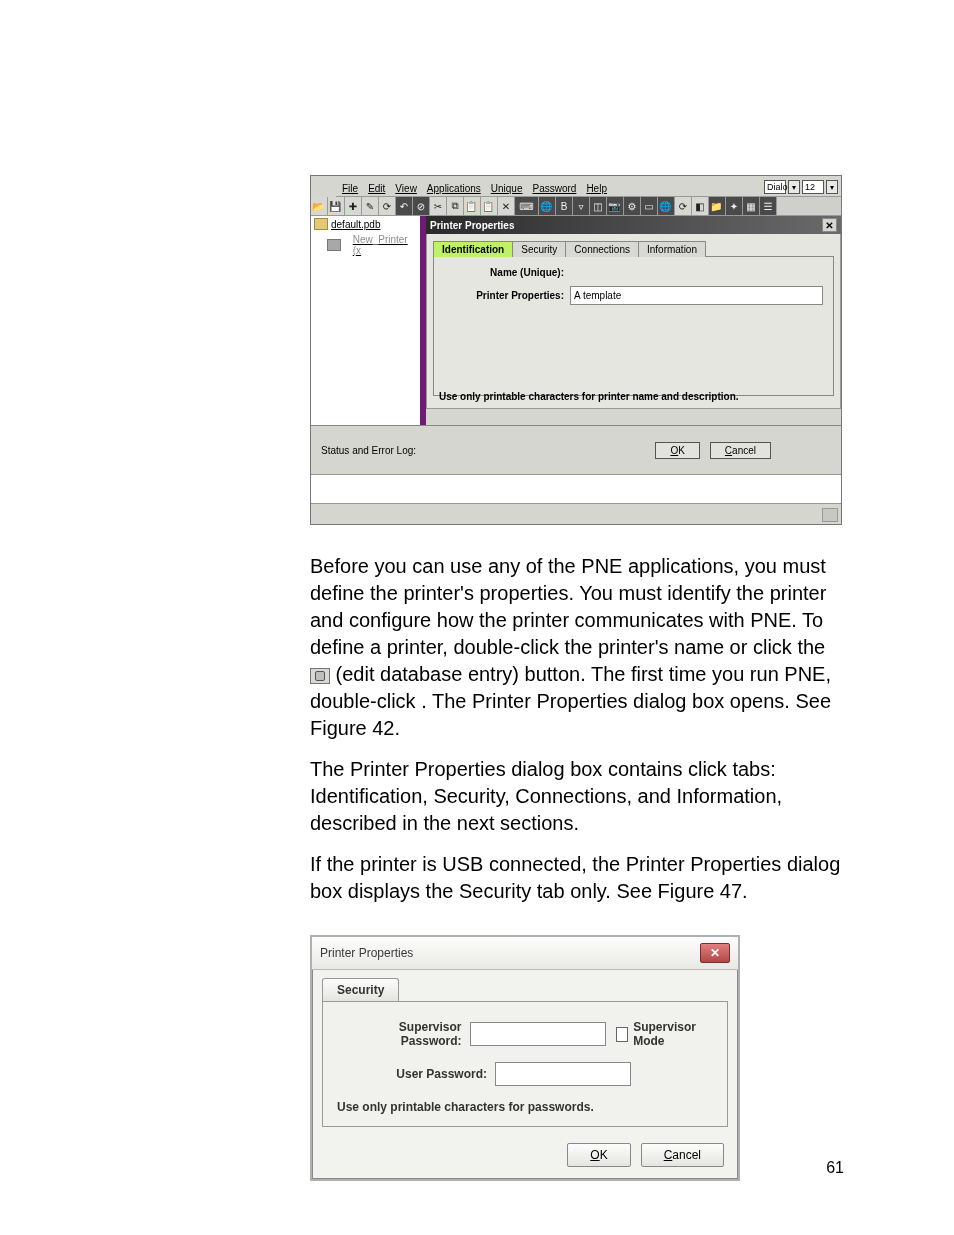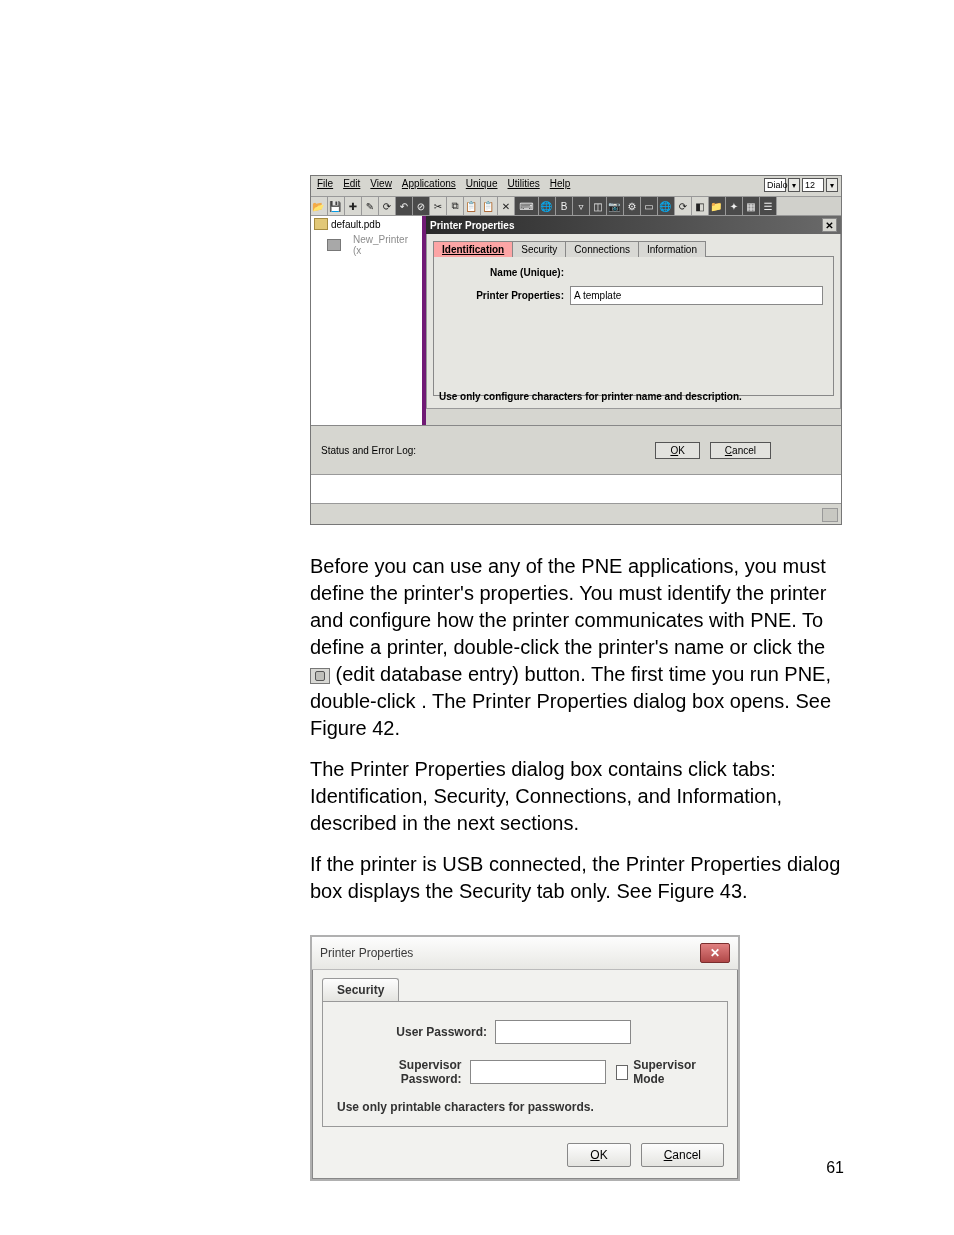--- a/index.html
+++ b/index.html
@@ -30,11 +30,12 @@
   }
   .menubar {
     display: flex;
-    align-items: flex-start;
+    align-items: flex-end;
     padding: 2px 3px;
     gap: 4px;
     border-bottom: 1px solid #999;
     height: 16px;
+    margin-left: 25px;
   }
   .menubar .menuitem {
     padding: 0 3px;

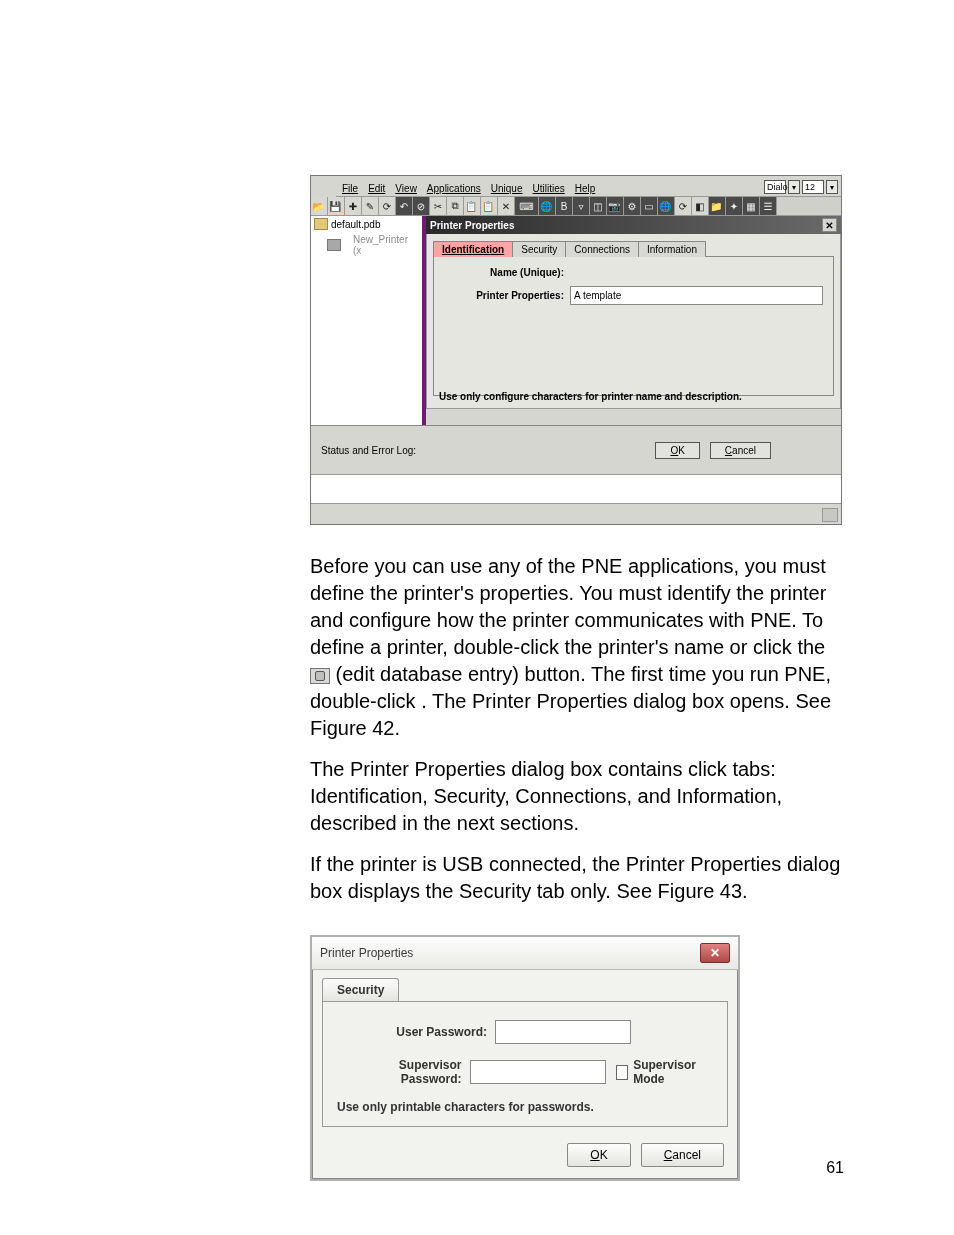--- a/index.html
+++ b/index.html
@@ -405,7 +405,7 @@
       <span class="menuitem"><span class="und">View</span></span>
       <span class="menuitem"><span class="und">Applications</span></span>
       <span class="menuitem"><span class="und">Unique</span></span>
-      <span class="menuitem"><span class="und">Utilities</span></span>
+      <span class="menuitem"><span class="und">Password</span></span>
       <span class="menuitem"><span class="und">Help</span></span>
       <div class="menu-right">
         <div class="sel">Dialog</div>

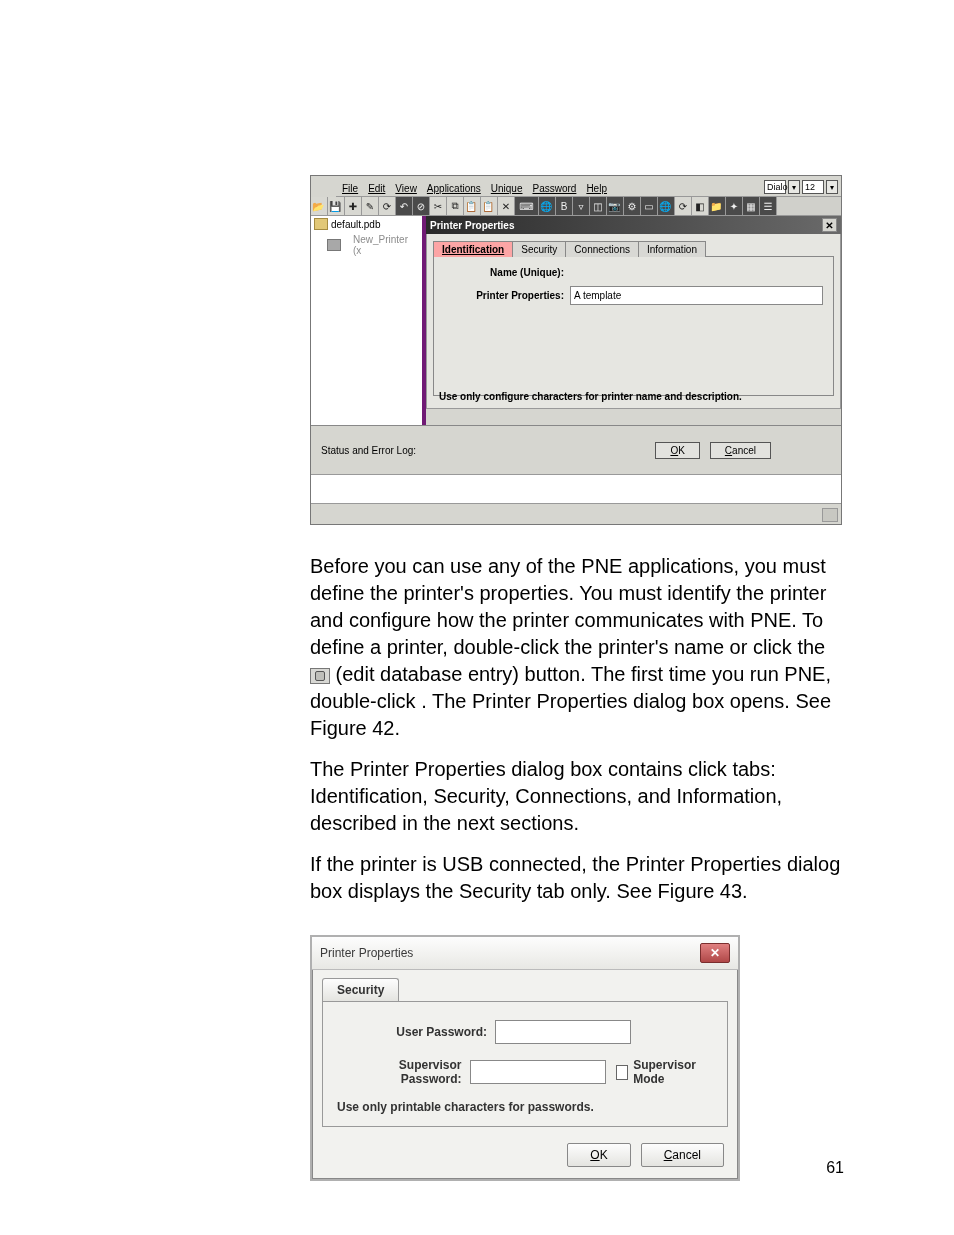--- a/index.html
+++ b/index.html
@@ -97,8 +97,9 @@
   .treepane {
     width: 115px;
     background: #fff;
-    border-right: 4px solid #701a75;
+    border-right: 6px solid #701a75;
     box-sizing: border-box;
+    text-decoration: underline;
   }
   .treeroot {
     display: flex;

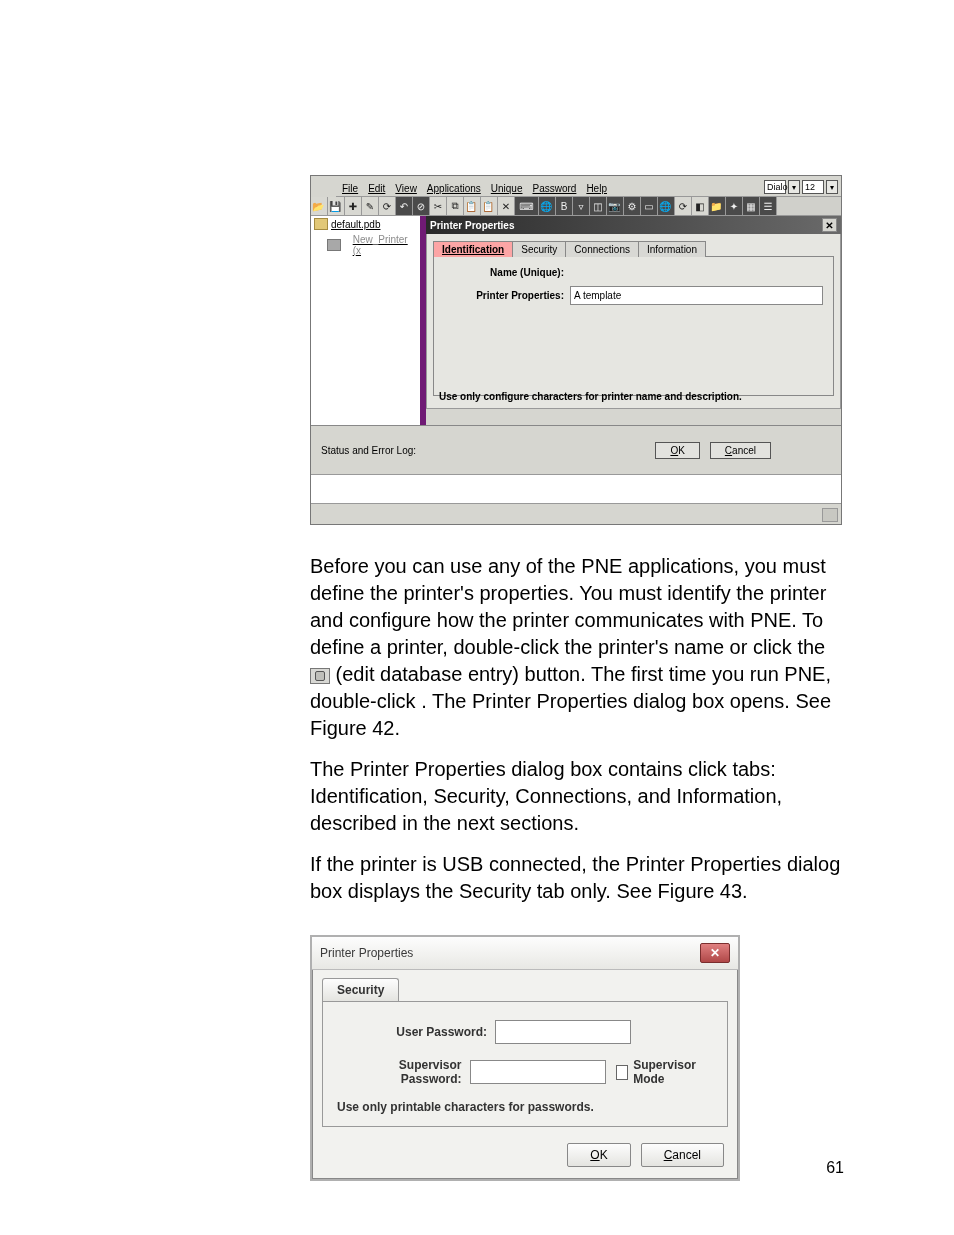--- a/index.html
+++ b/index.html
@@ -170,10 +170,9 @@
     top: 1px;
   }
   .tab.active {
-    background: #fca5a5;
+    background: #bef264;
     font-weight: bold;
     z-index: 2;
-    text-decoration: underline;
   }
   .tabpanel {
     border: 1px solid #888;

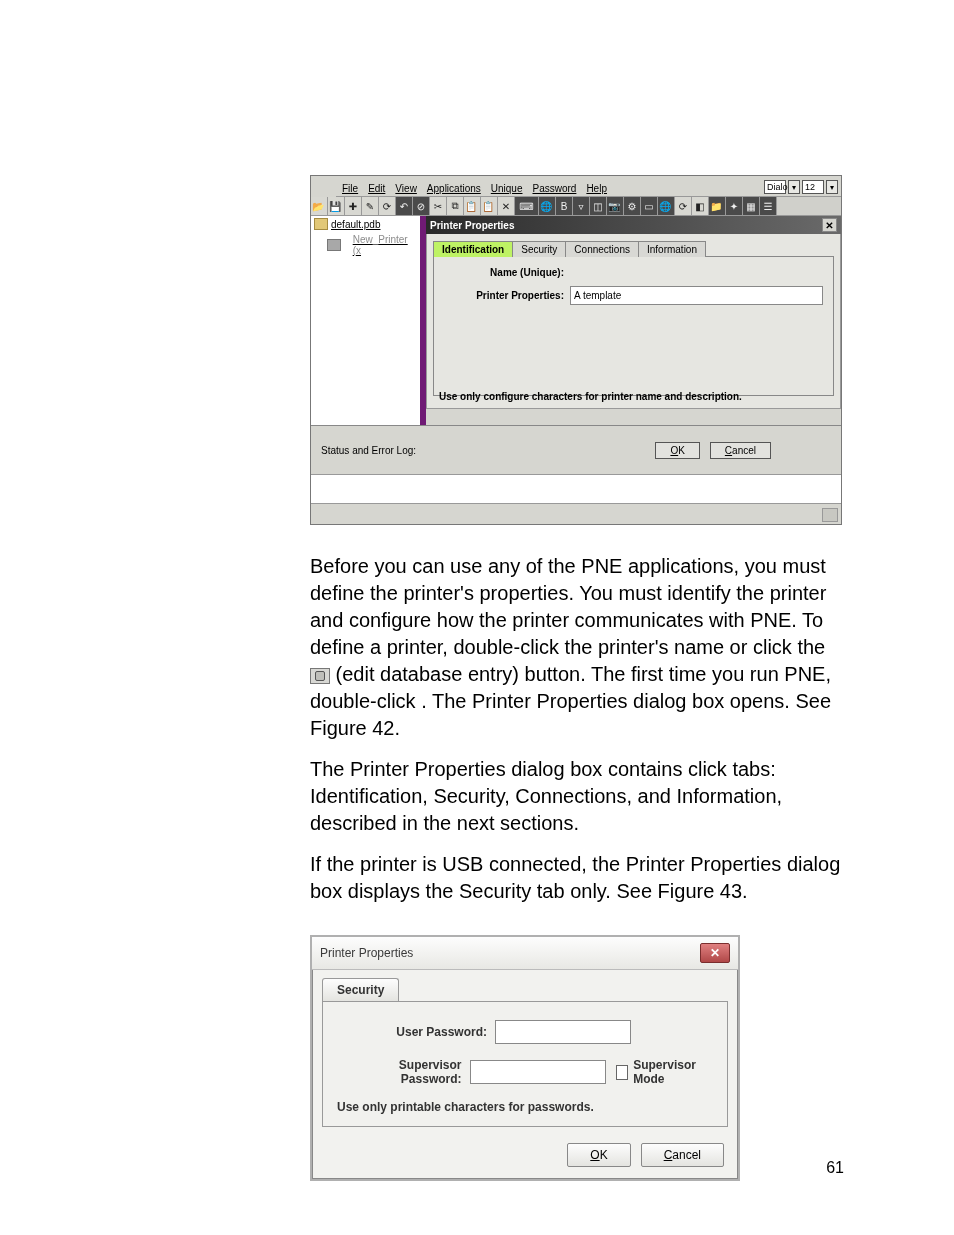--- a/index.html
+++ b/index.html
@@ -477,7 +477,7 @@
               <label>Printer Properties:</label>
               <input type="text" value="A template" style="">
             </div>
-            <div class="hint">Use only configure characters for printer name and description.</div>
+            <div class="hint">Use only printable characters for printer name and description.</div>
           </div>
         </div>
       </div>

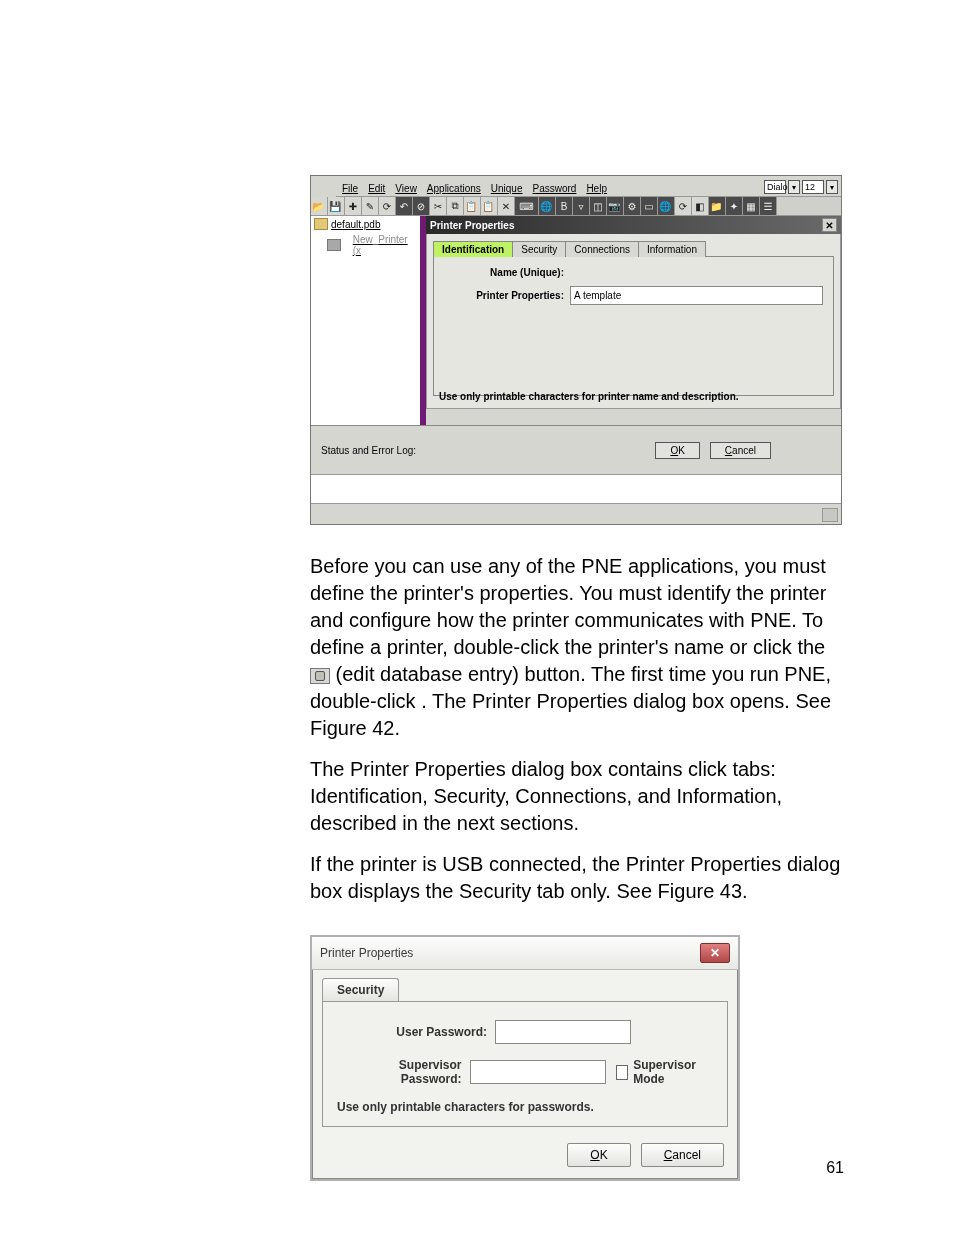--- a/index.html
+++ b/index.html
@@ -505,7 +505,7 @@
       <span>. The Printer Properties dialog box opens. See Figure 42.</span>
     </p>
     <p class="para">The Printer Properties dialog box contains click tabs: Identification, Security, Connections, and Information, described in the next sections.</p>
-    <p class="para">If the printer is USB connected, the Printer Properties dialog box displays the Security tab only.  See Figure 43.</p>
+    <p class="para">If the printer is USB connected, the Printer Properties dialog box displays the Security tab only.  See Figure 47.</p>
   </div>
 
   <div class="secdlg">

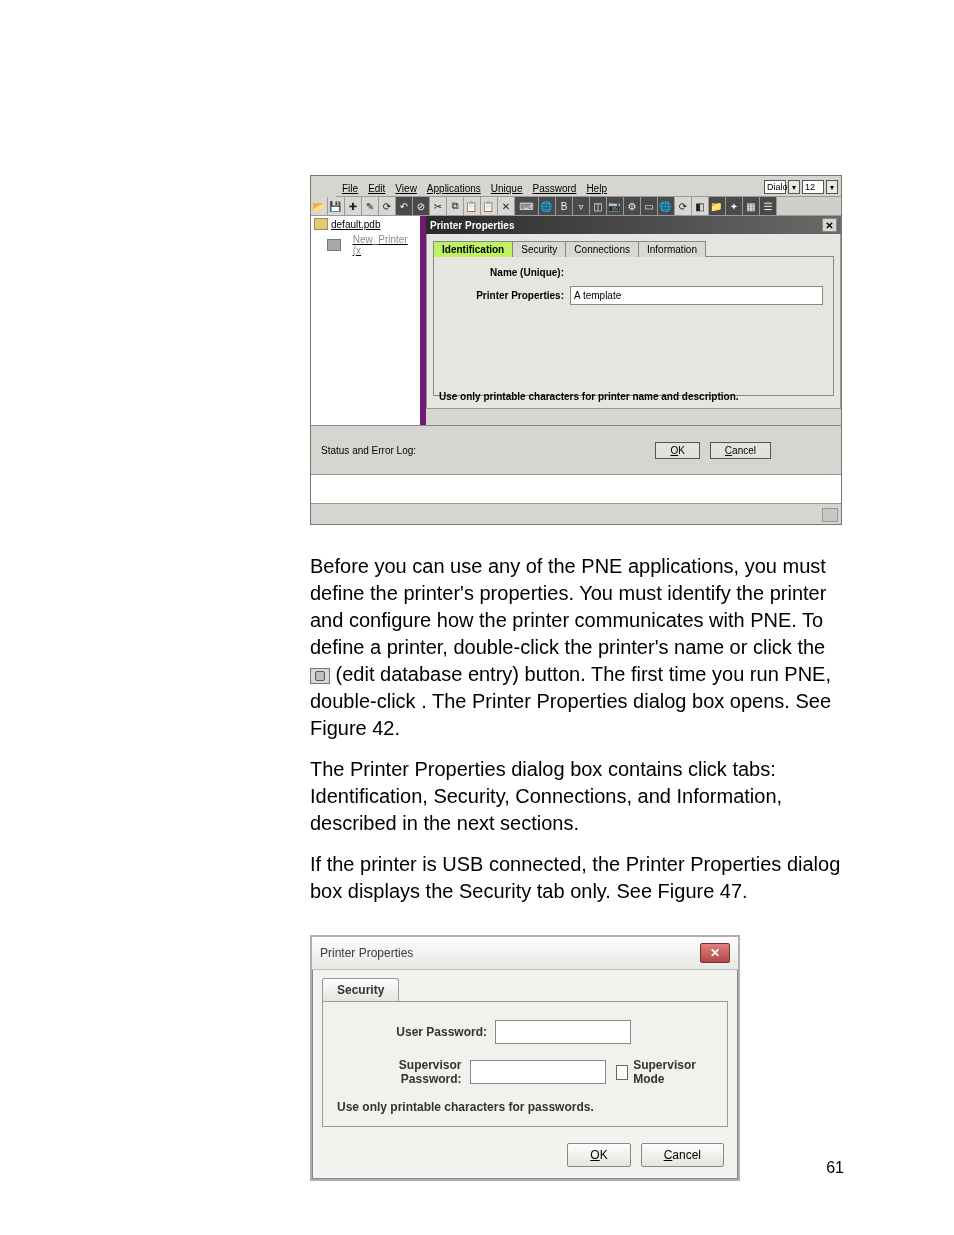--- a/index.html
+++ b/index.html
@@ -518,10 +518,6 @@
     </div>
     <div class="panel2">
       <div class="frow">
-        <label>User Password:</label>
-        <input type="text" style="">
-      </div>
-      <div class="frow">
         <label>Supervisor Password:</label>
         <input type="text" style="">
         <div class="chkwrap">
@@ -529,6 +525,10 @@
           <span>Supervisor Mode</span>
         </div>
       </div>
+      <div class="frow">
+        <label>User Password:</label>
+        <input type="text" style="">
+      </div>
       <div class="hint2">Use only printable characters for passwords.</div>
     </div>
     <div class="btnbar">

